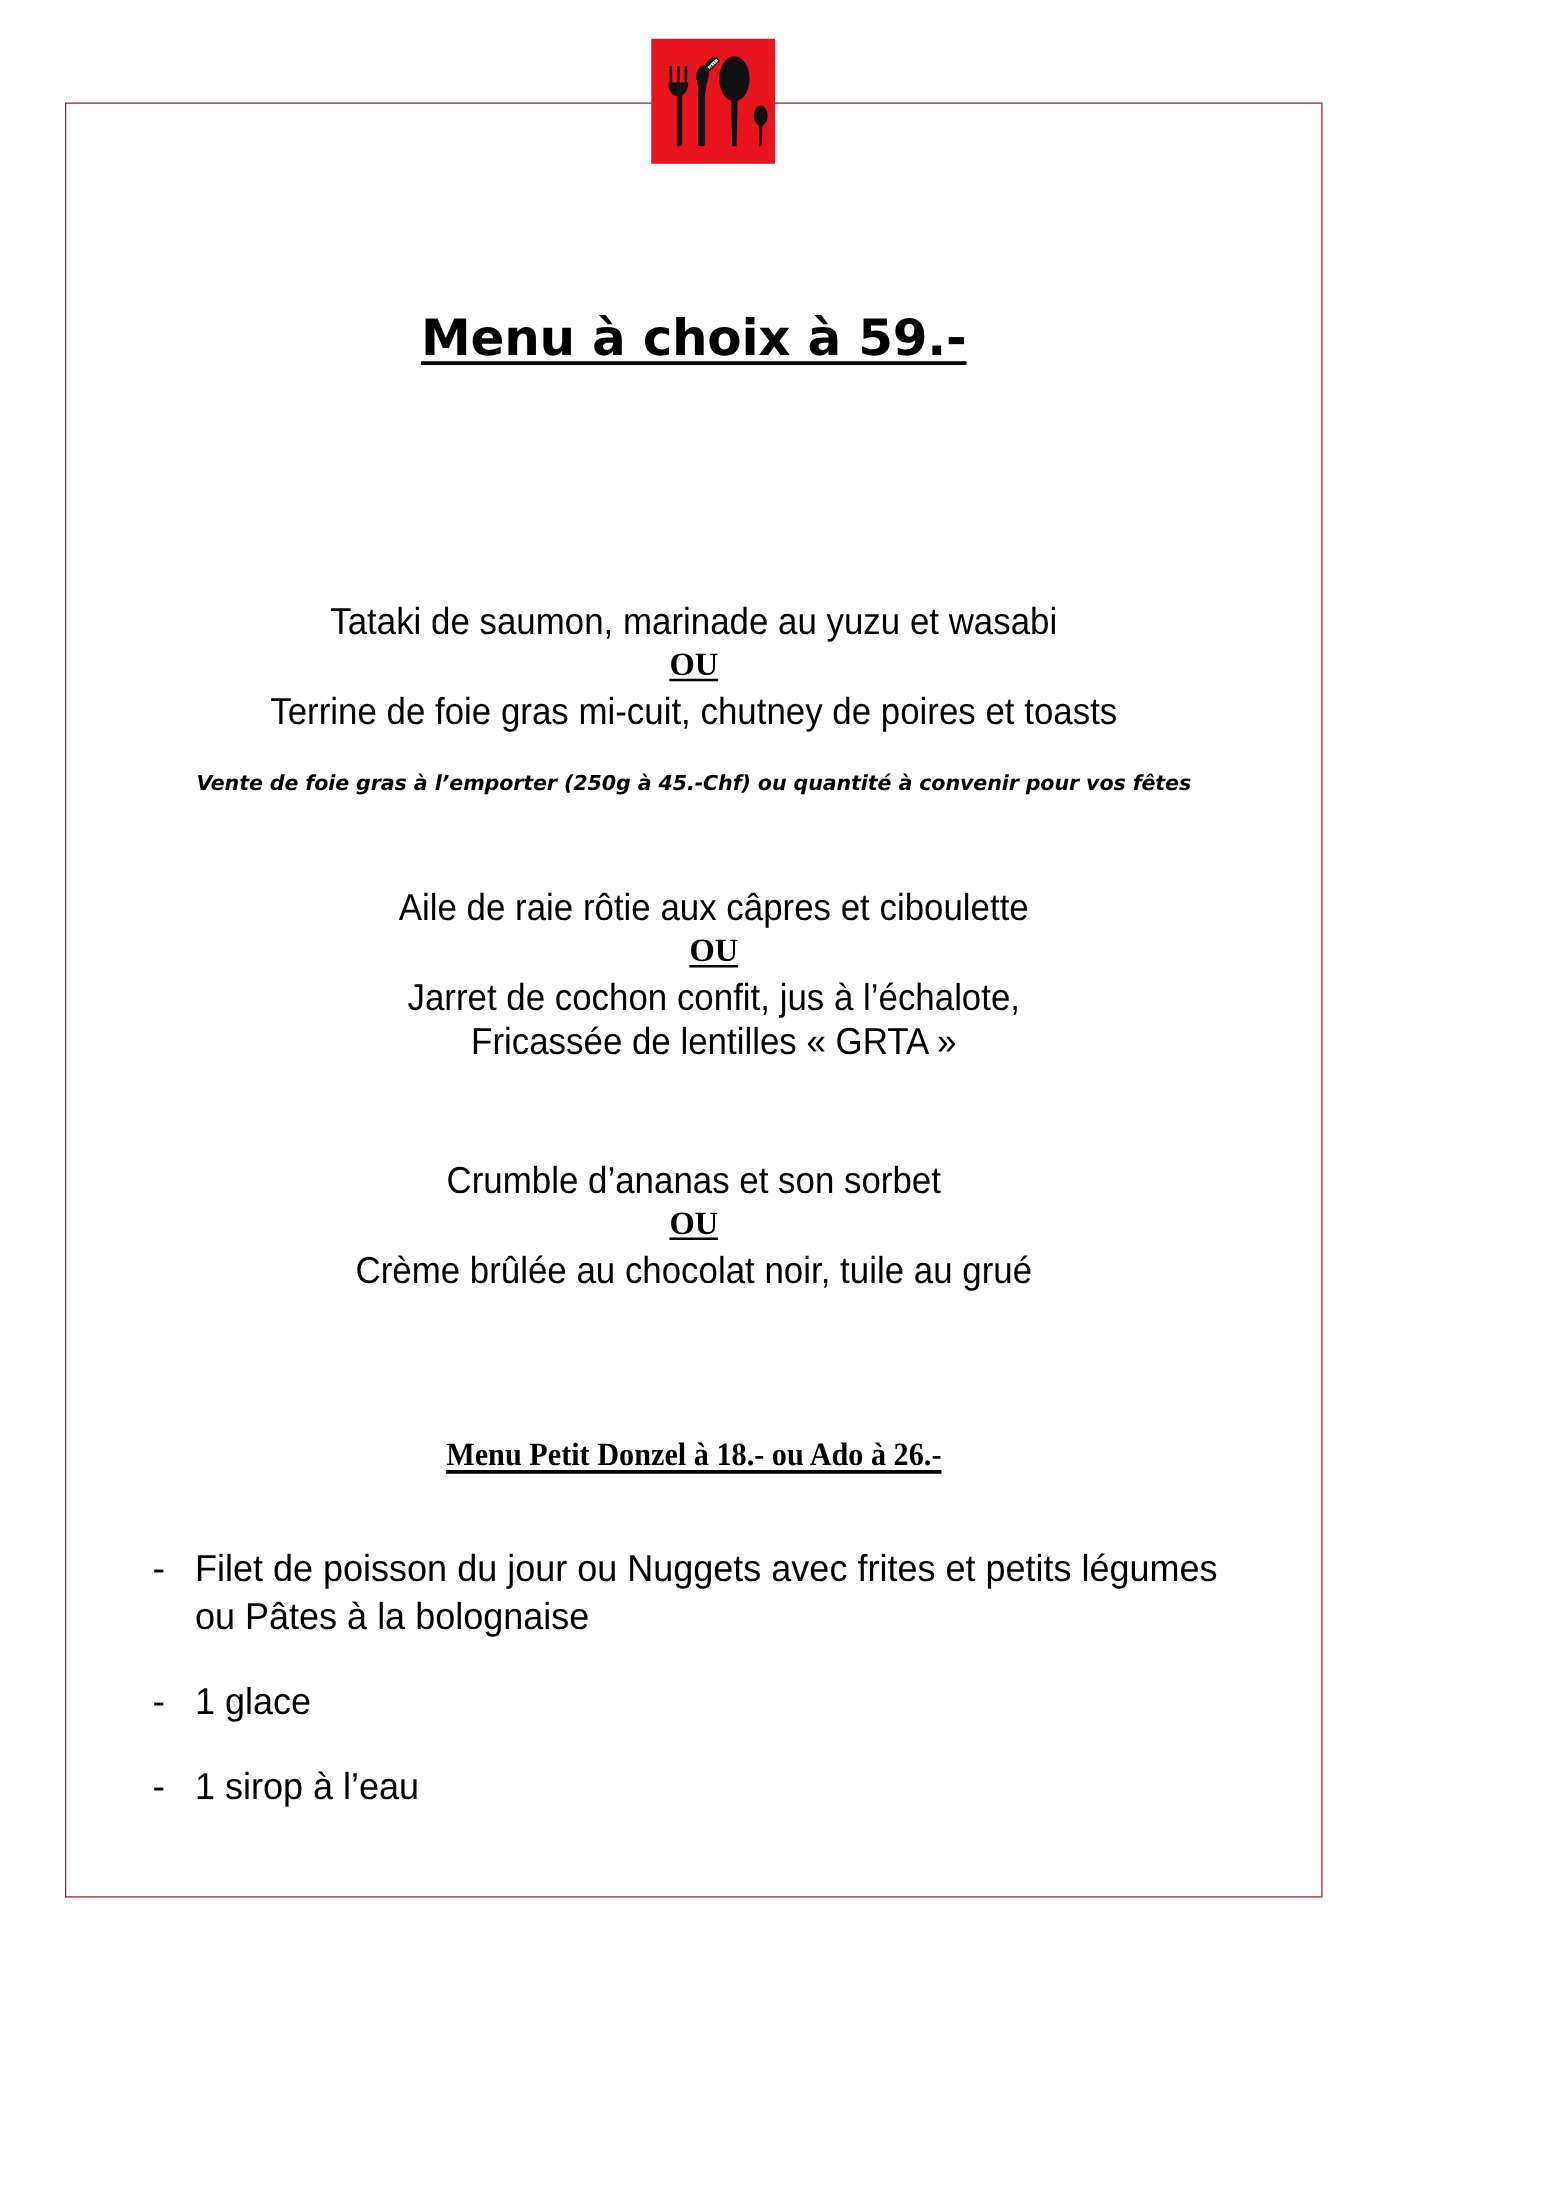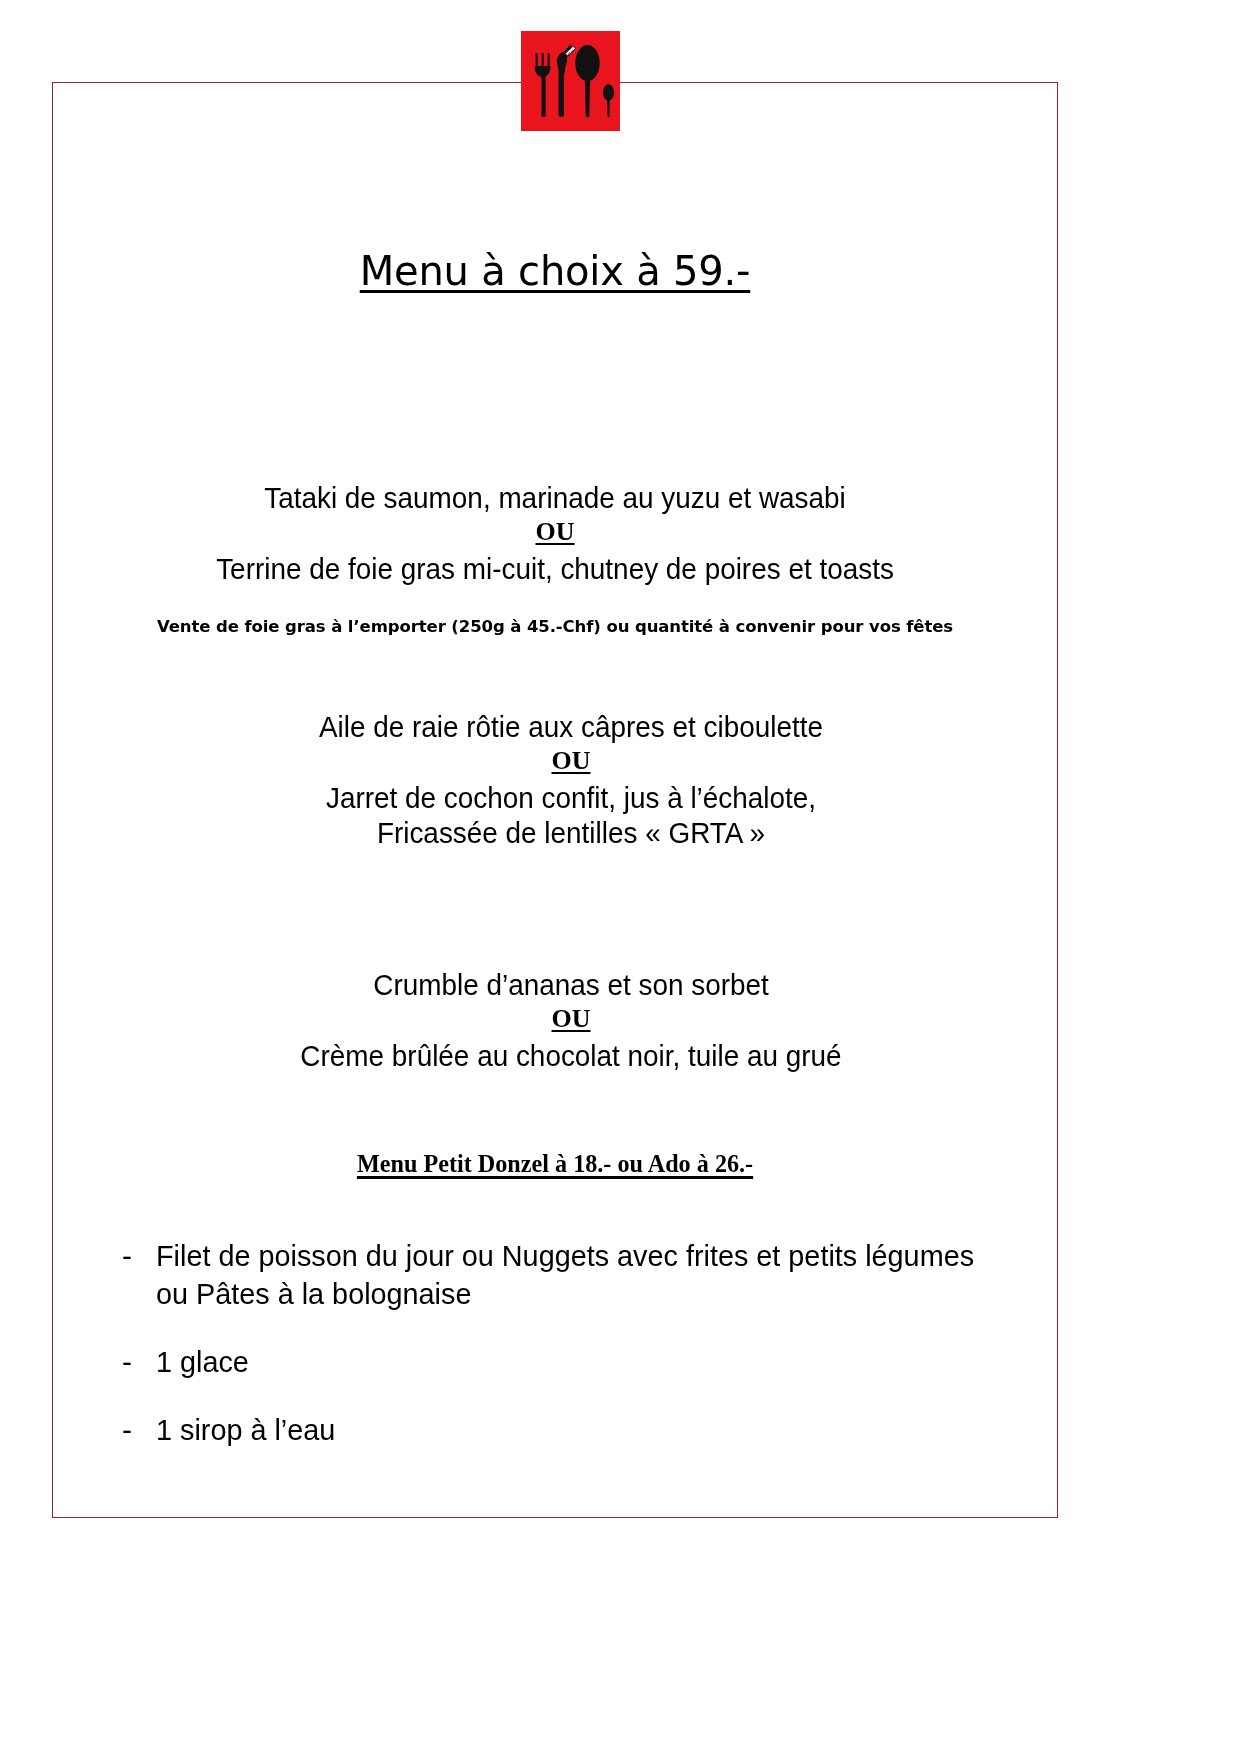--- a/index.html
+++ b/index.html
@@ -57,7 +57,7 @@
     width: 1006px;
     text-align: center;
     font-family: "DejaVu Sans", sans-serif;
-    font-weight: normal;
+    font-weight: bold;
     font-size: 40px;
     letter-spacing: -0.2px;
     line-height: 1.05;

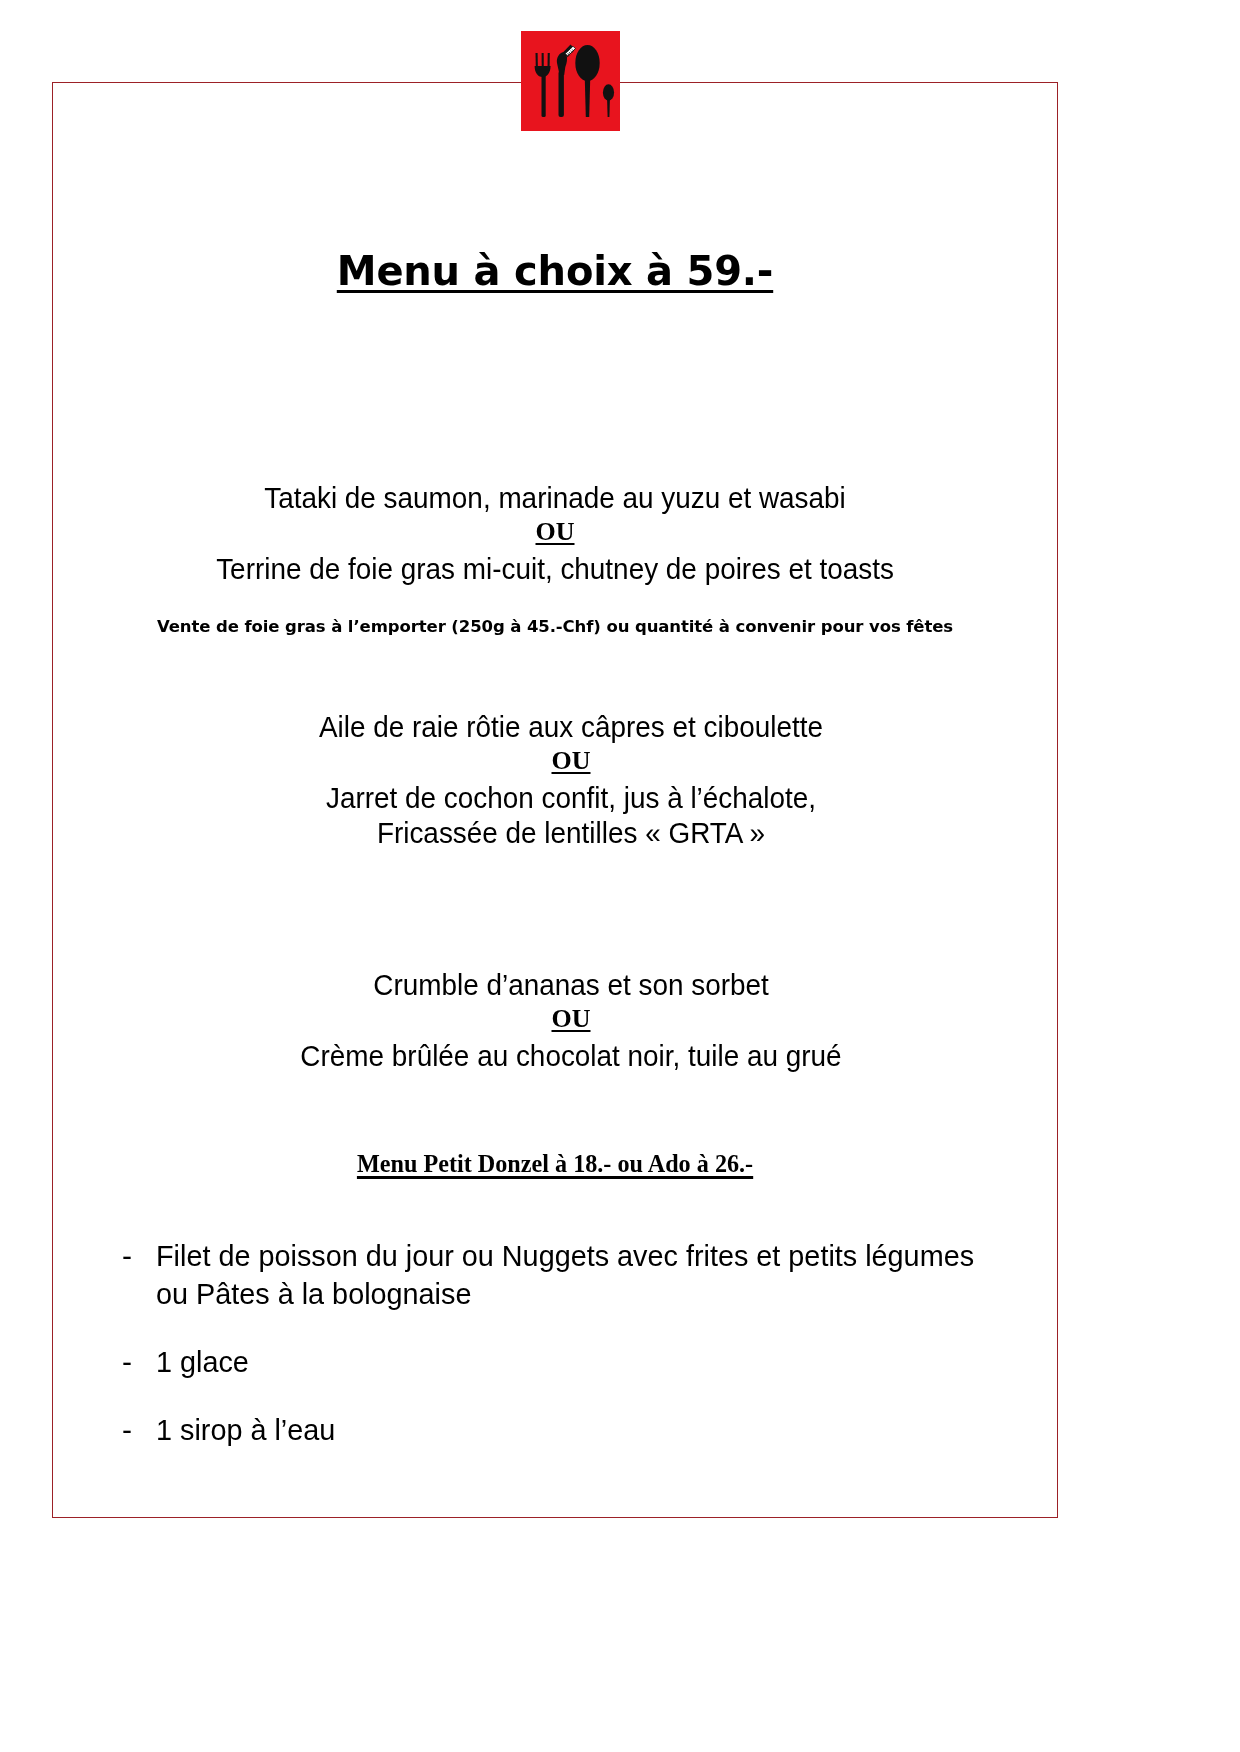--- a/index.html
+++ b/index.html
@@ -112,6 +112,7 @@
     line-height: 22px;
     white-space: nowrap;
     letter-spacing: -0.1px;
+    font-style: italic;
   }
 
   

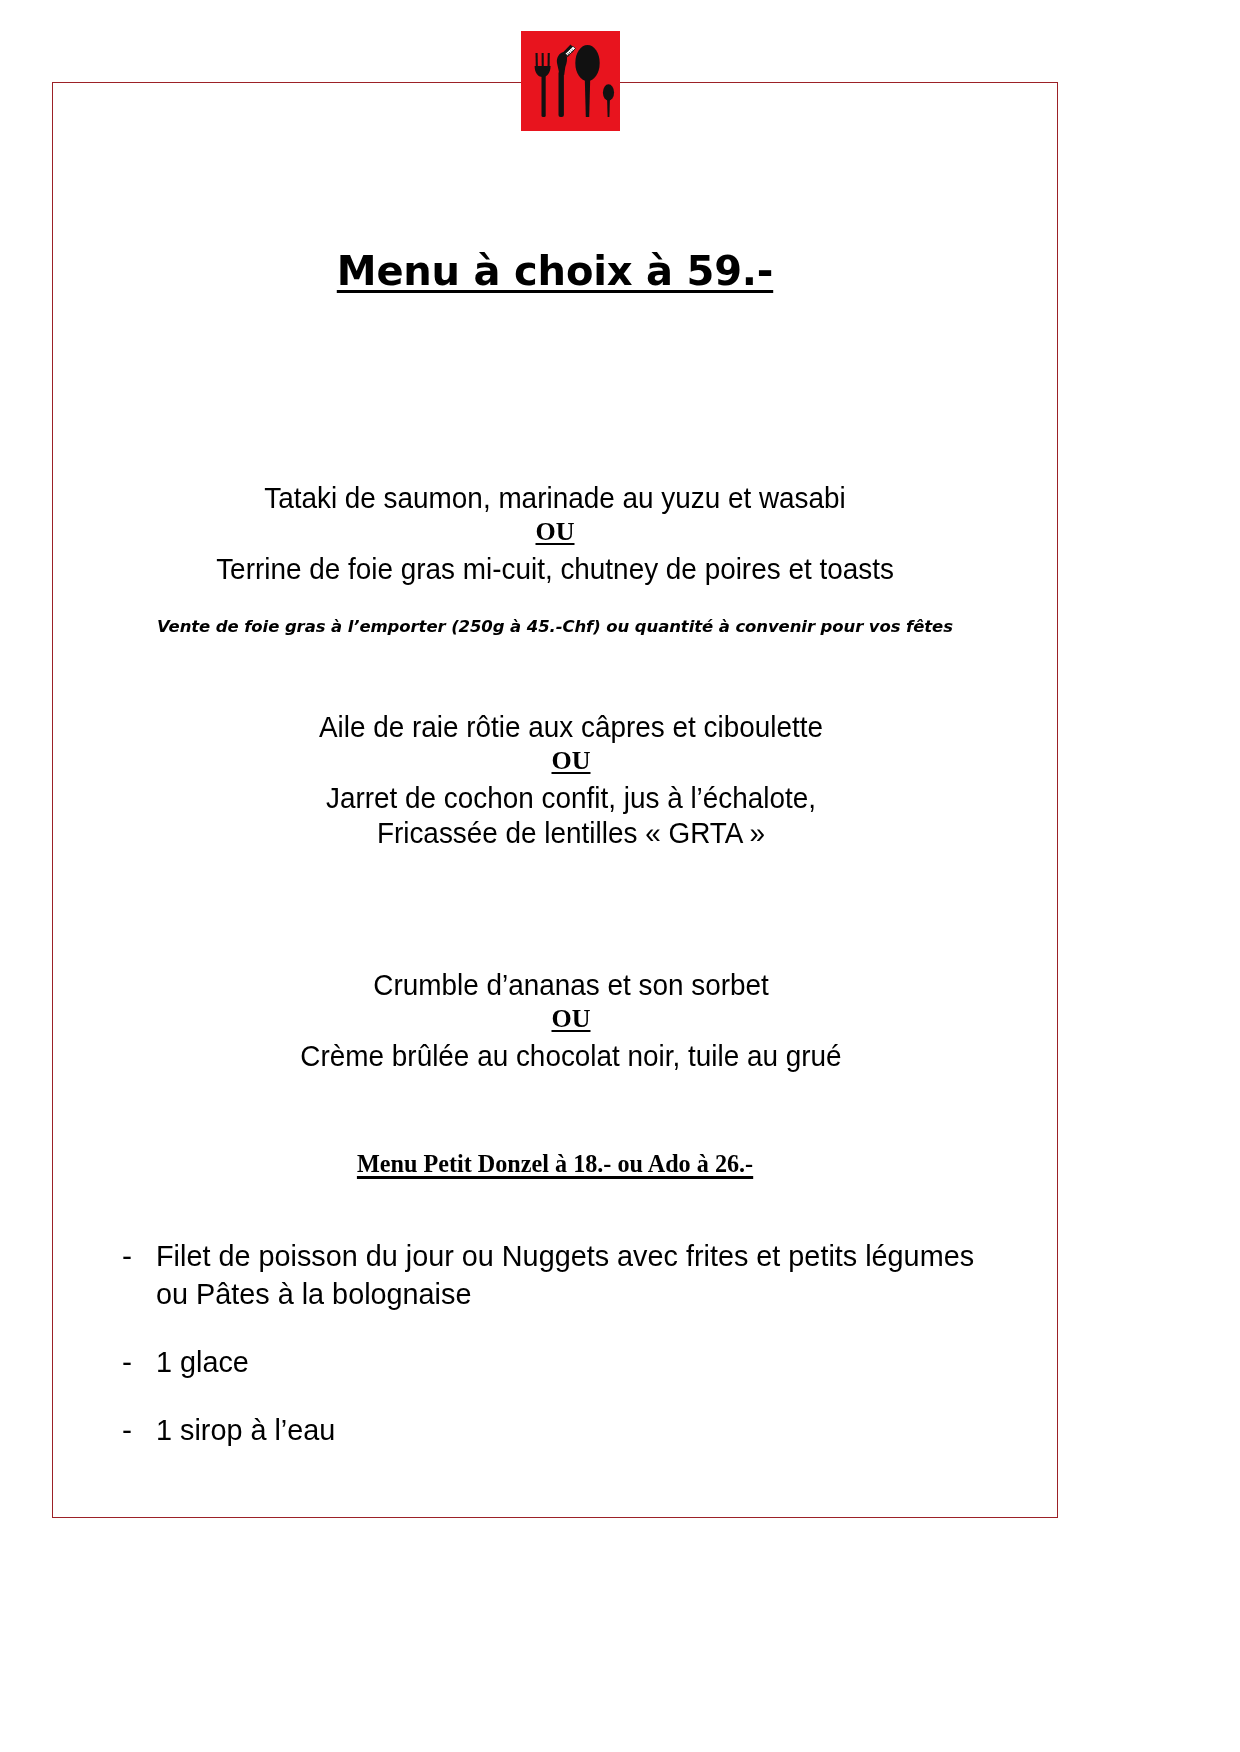--- a/index.html
+++ b/index.html
@@ -97,7 +97,7 @@
 
   .course-1 { top: 398px; }
   .course-2 { top: 627px; padding-left: 16px; }
-  .course-3 { top: 885px; margin-left: 16px; }
+  .course-3 { top: 845px; }
 
   
   .note {

